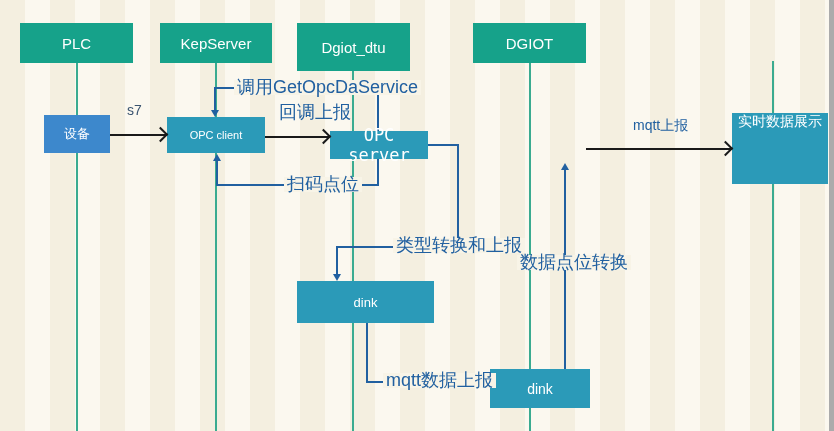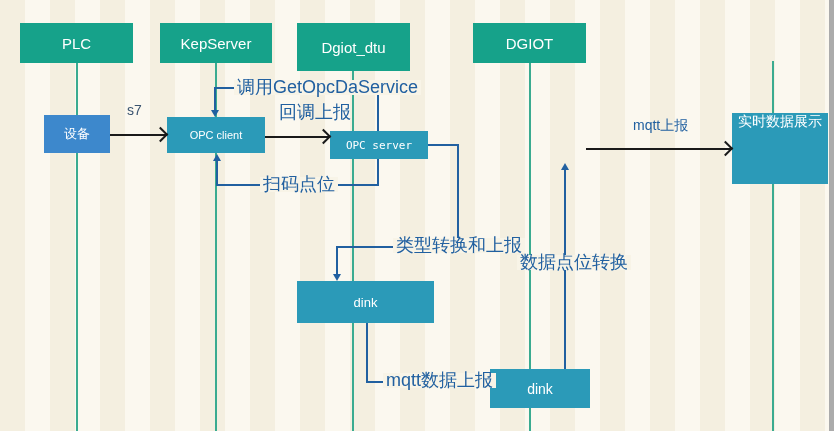--- a/index.html
+++ b/index.html
@@ -24,7 +24,7 @@
   .node.header{background:var(--header-box,#16a28a);font-size:15px;}
   .node.proc{background:var(--process-box,#2b9ab8);}
   .node.dev{background:var(--device-box,#3d88cc);font-size:13px;}
-  .node.mono{font-family:"DejaVu Sans Mono","Liberation Mono",monospace;font-size:11px;}
+  .node.mono{font-family:"DejaVu Sans Mono","Liberation Mono",monospace;font-size:17px;}
   .node.two-line{flex-direction:column;font-size:13px;line-height:17px;}
   .node.top-text{align-items:flex-start;box-sizing:border-box;font-family:Liberation Mono, monospace;}
   .seg{position:absolute;background:var(--connector,#2160a0);z-index:2;}

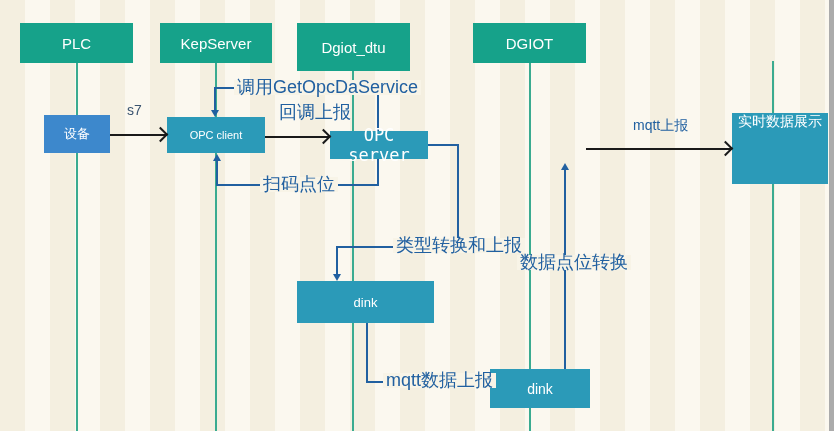--- a/index.html
+++ b/index.html
@@ -112,7 +112,7 @@
   <span class="elabel" style="left:124px;top:103px;font-size:14px;background:transparent;color:#3a5470">s7</span>
   <span class="elabel" style="left:234px;top:80px">调用GetOpcDaService</span>
   <span class="elabel" style="left:276px;top:105px;background:transparent">回调上报</span>
-  <span class="elabel" style="left:260px;top:177px">扫码点位</span>
+  <span class="elabel" style="left:284px;top:177px">扫码点位</span>
   <span class="elabel" style="left:393px;top:238px">类型转换和上报</span>
   <span class="elabel" style="left:383px;top:373px">mqtt数据上报</span>
   <span class="elabel" style="left:517px;top:255px">数据点位转换</span>

